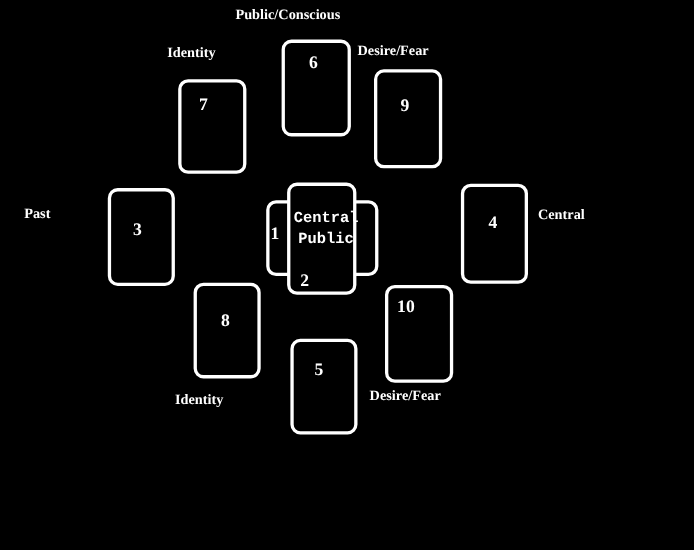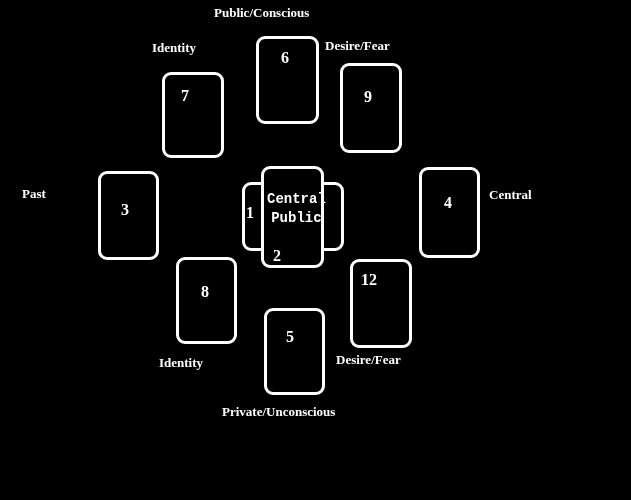--- a/index.html
+++ b/index.html
@@ -91,7 +91,7 @@
   <div class="card-number" style="left:201px; top:284px;">8</div>
 
   <div class="card" style="left:350px; top:259px; width:62px; height:89px;"></div>
-  <div class="card-number" style="left:361px; top:272px;">12</div>
+  <div class="card-number" style="left:361px; top:272px;">10</div>
 
   <div class="card" style="left:264px; top:308px; width:61px; height:87px;"></div>
   <div class="card-number" style="left:286px; top:329px;">5</div>

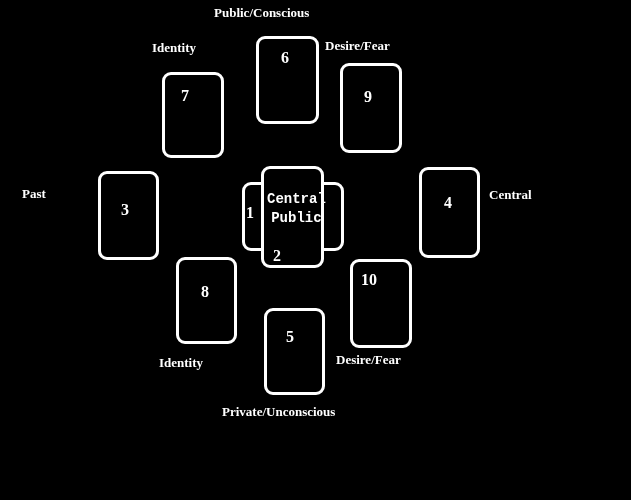--- a/index.html
+++ b/index.html
@@ -70,7 +70,6 @@
 
   <div class="axis-label" style="left:336px; top:353px;">Desire/Fear</div>
 
-  <div class="axis-label" style="left:222px; top:405px;">Private/Unconscious</div>
 
   <div class="card" style="left:256px; top:36px; width:63px; height:88px;"></div>
   <div class="card-number" style="left:281px; top:50px;">6</div>

